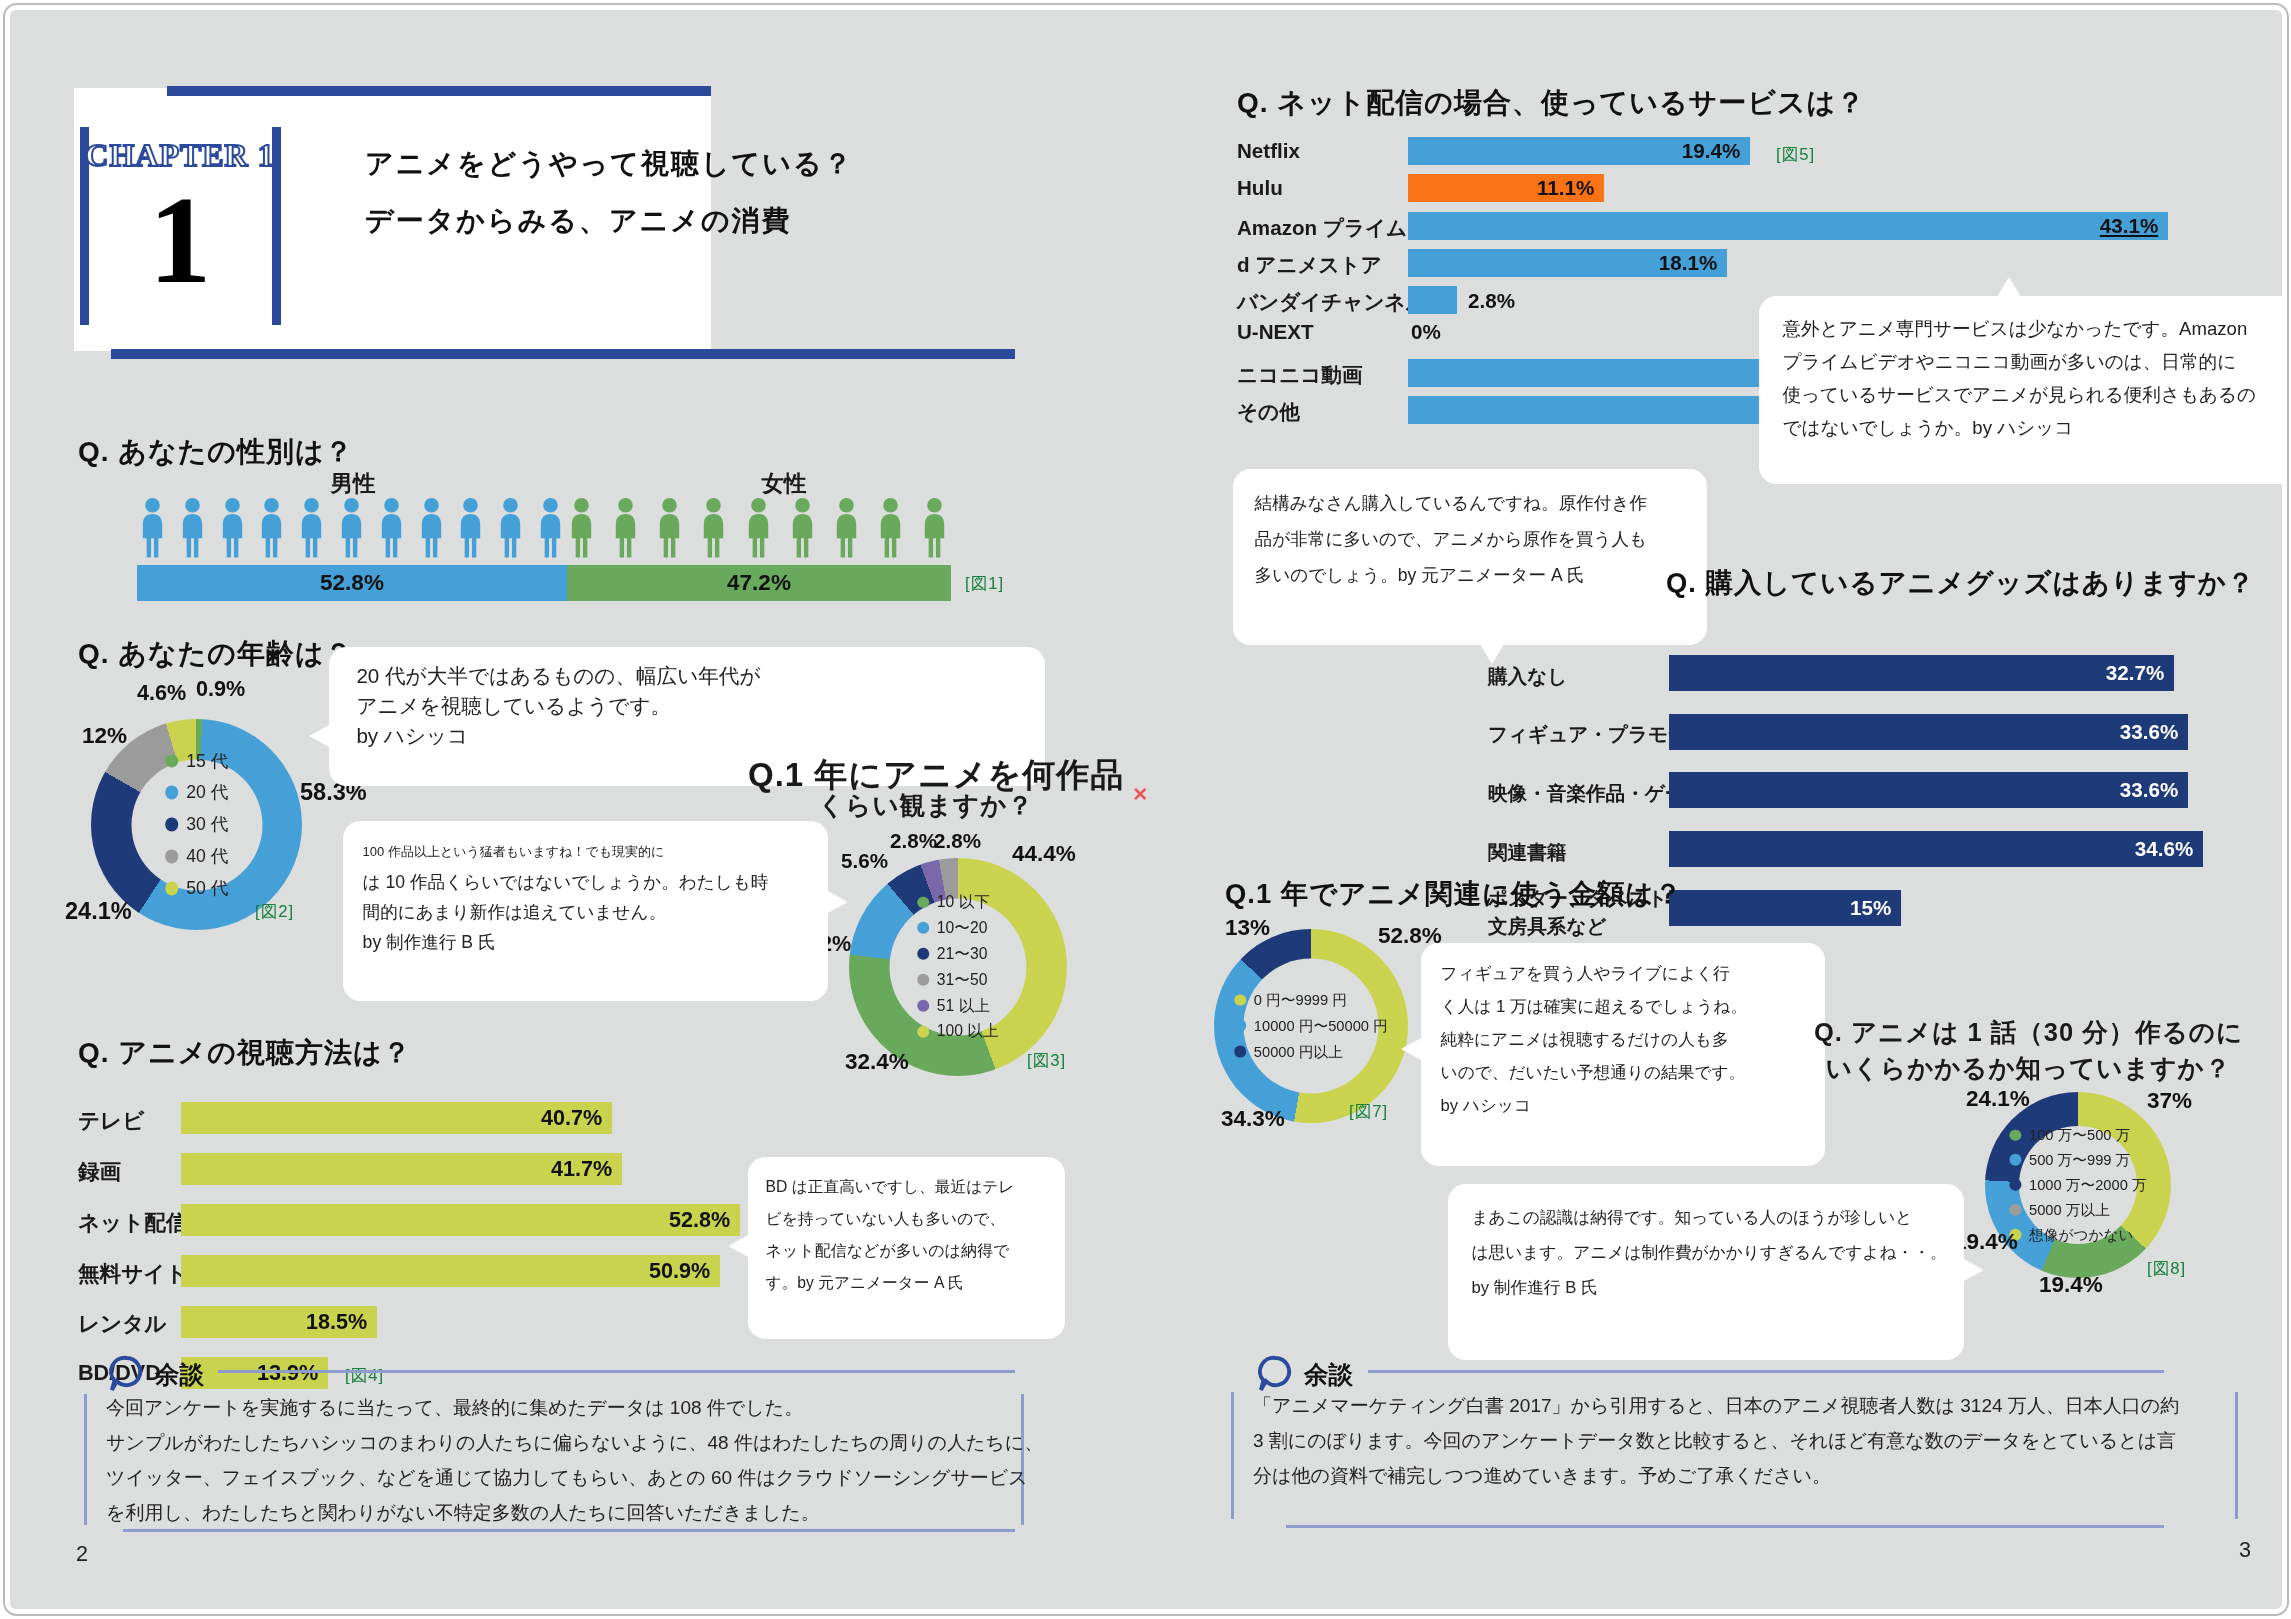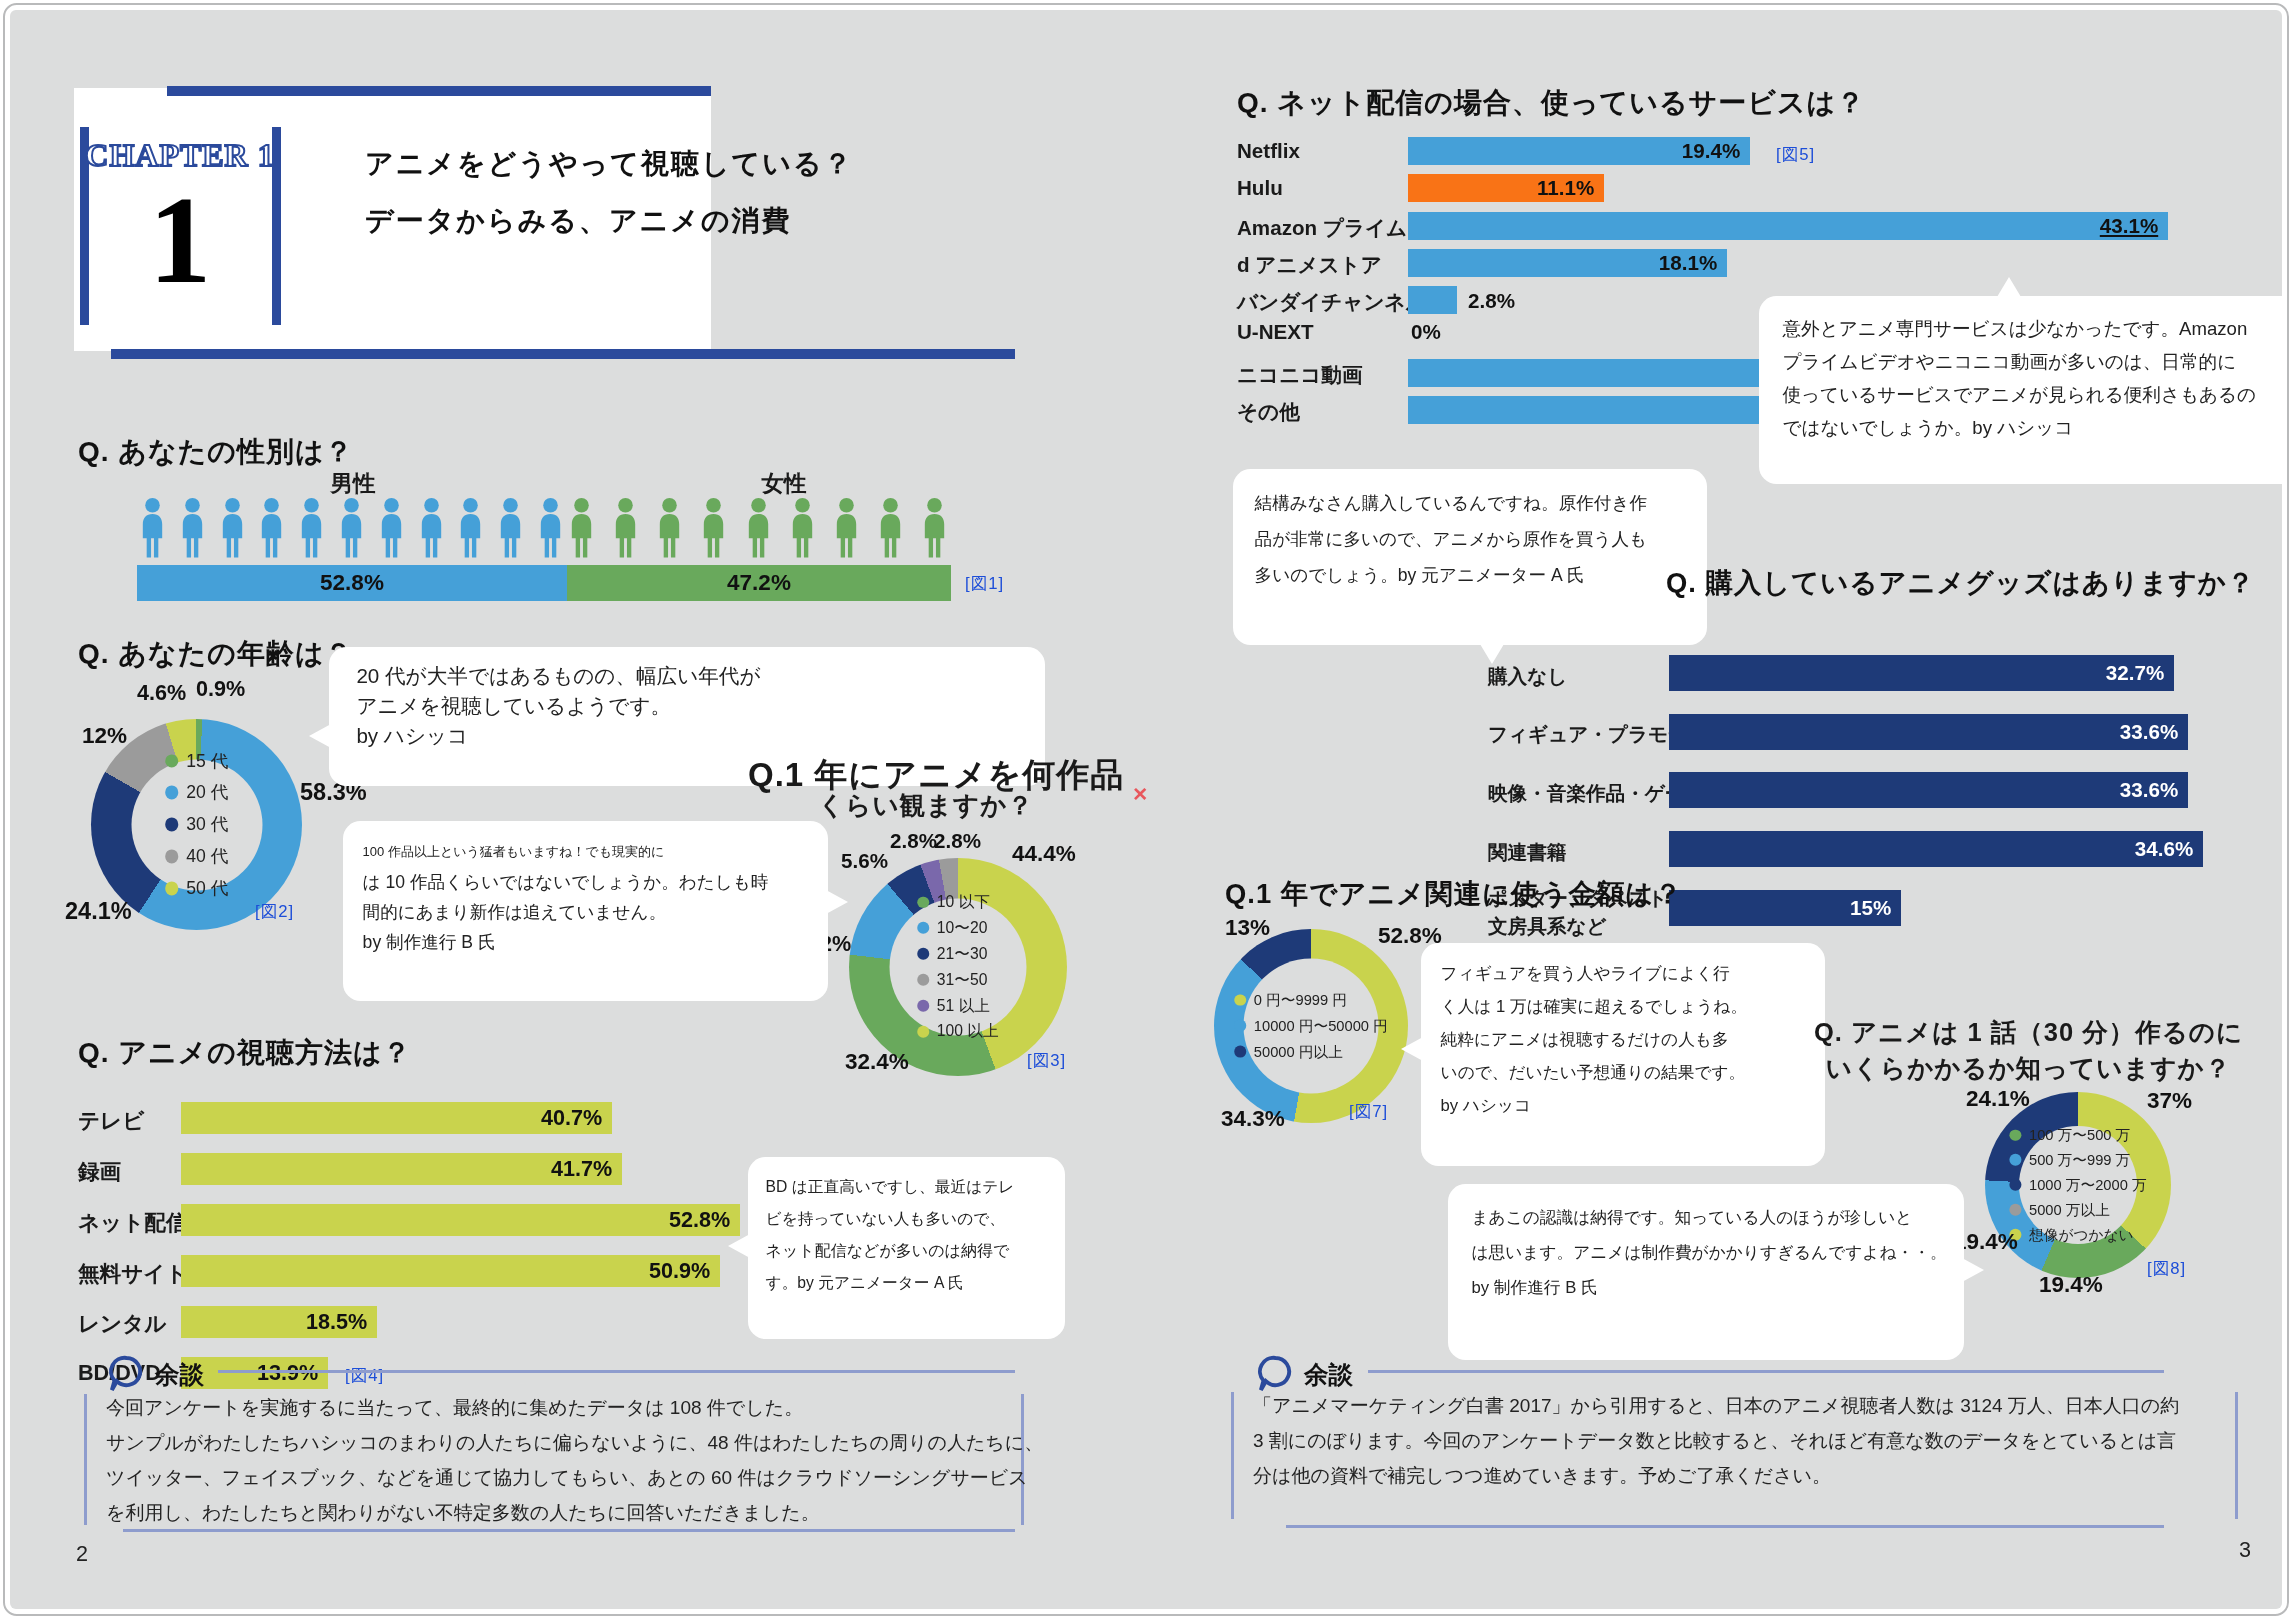--- a/index.html
+++ b/index.html
@@ -9,7 +9,7 @@
   .frameborder{position:absolute;inset:2.9px;border:2px solid #b9babb;border-radius:13.7px;pointer-events:none;z-index:50;}
   .abs{position:absolute;}
   .q{position:absolute;font-weight:bold;font-size:28px;color:#111;letter-spacing:1px;white-space:nowrap;}
-  .figtag{position:absolute;font-size:16.7px;color:#1d4ed8;white-space:nowrap;letter-spacing:1px;}
+  .figtag{position:absolute;font-size:16.7px;color:#15803d;white-space:nowrap;letter-spacing:1px;}
   .pctlab{position:absolute;font-weight:bold;color:#111;white-space:nowrap;}
   .blab{position:absolute;font-weight:bold;white-space:nowrap;}
   .hbar{position:absolute;}

